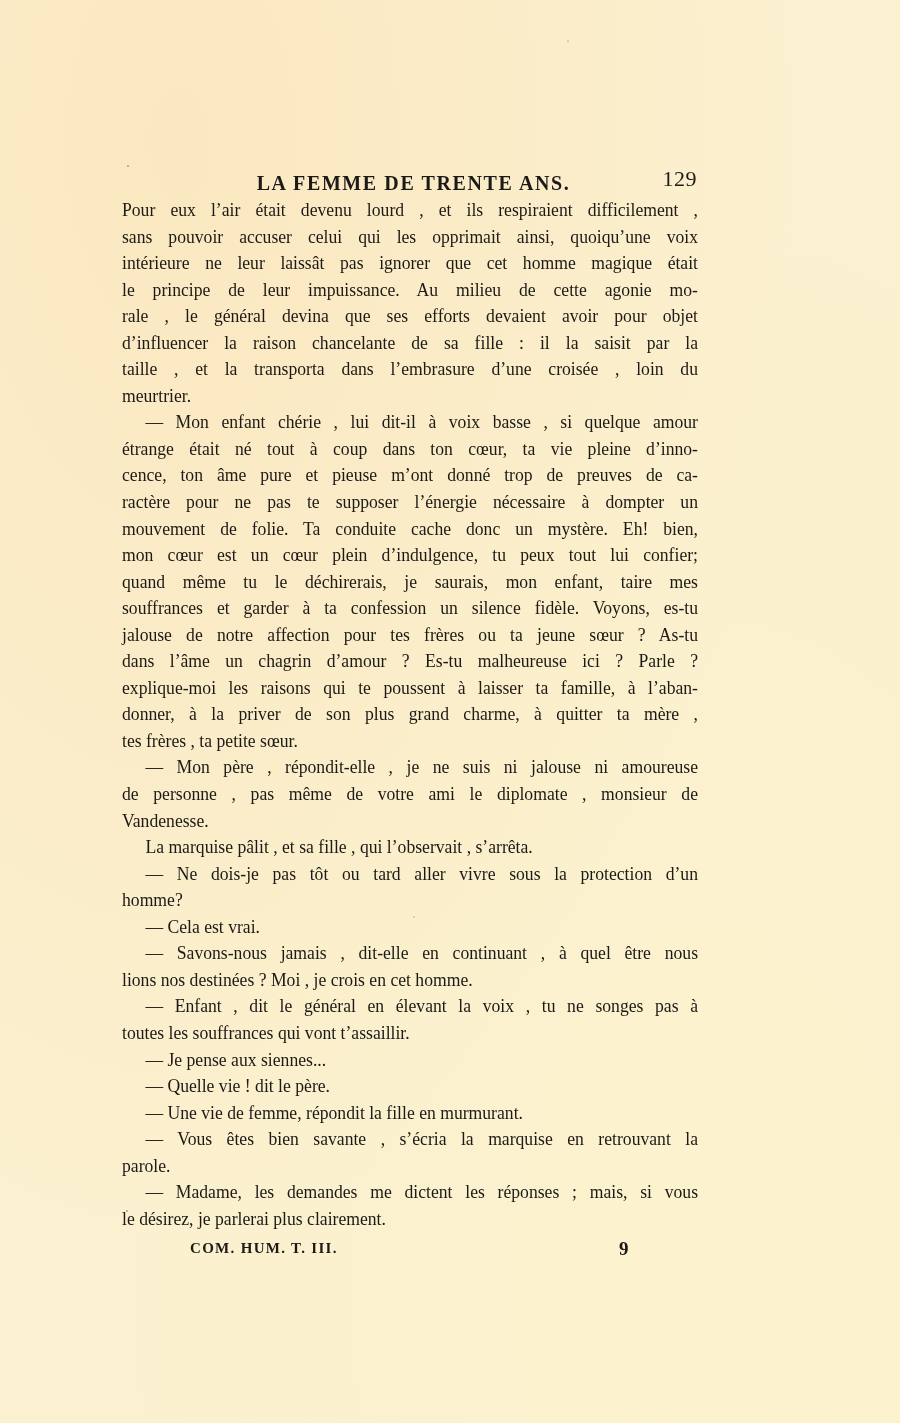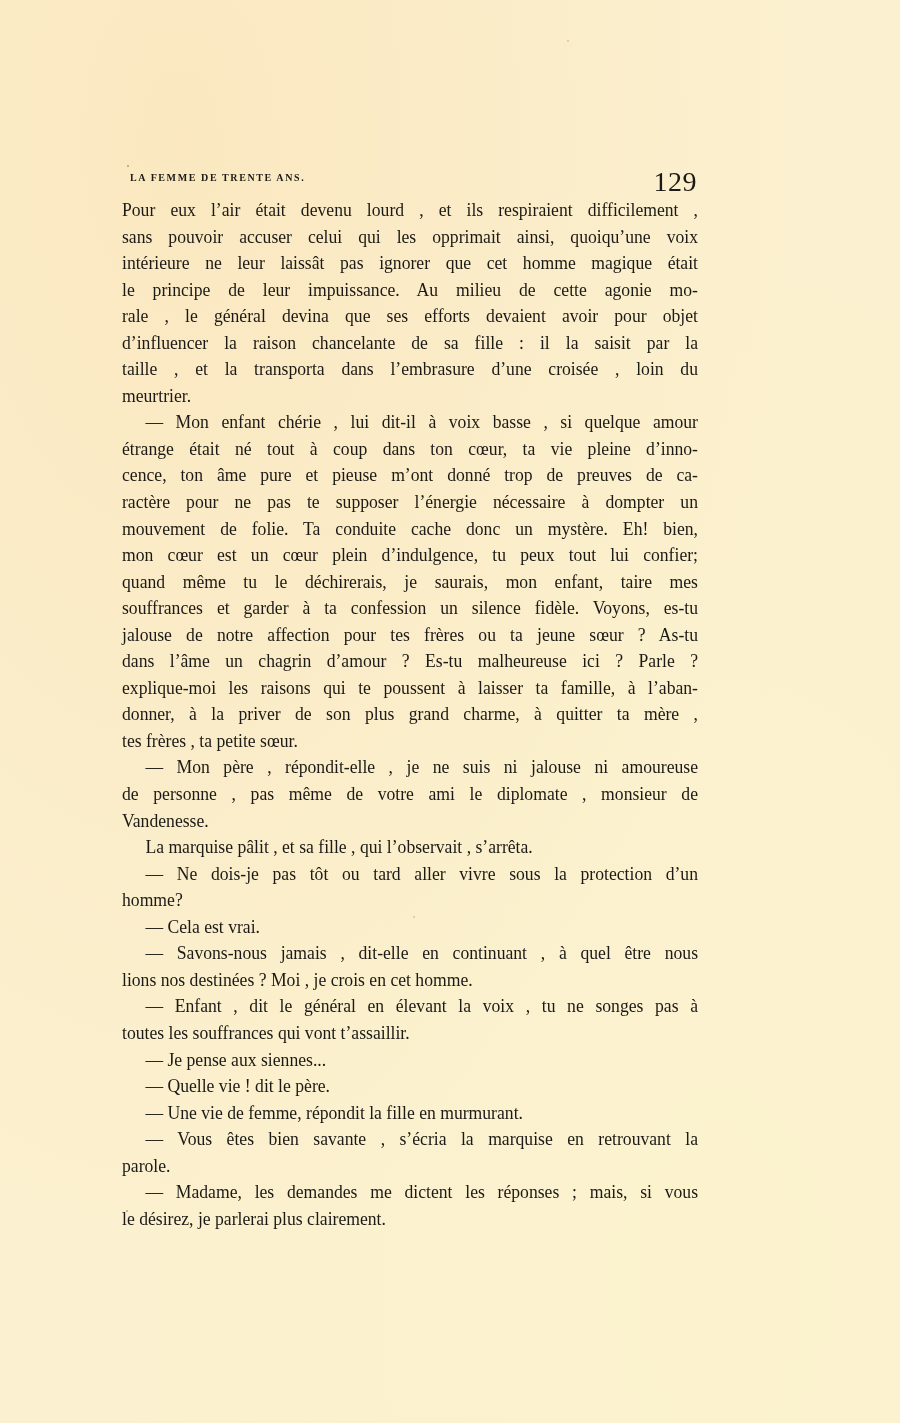--- a/index.html
+++ b/index.html
@@ -34,8 +34,9 @@
       position: absolute;
       left: 0;
       right: 0;
+      text-align: center;
       top: 4px;
-      font-size: 10px;
+      font-size: 20px;
       font-weight: bold;
       letter-spacing: 1.6px;
       padding-left: 8px;

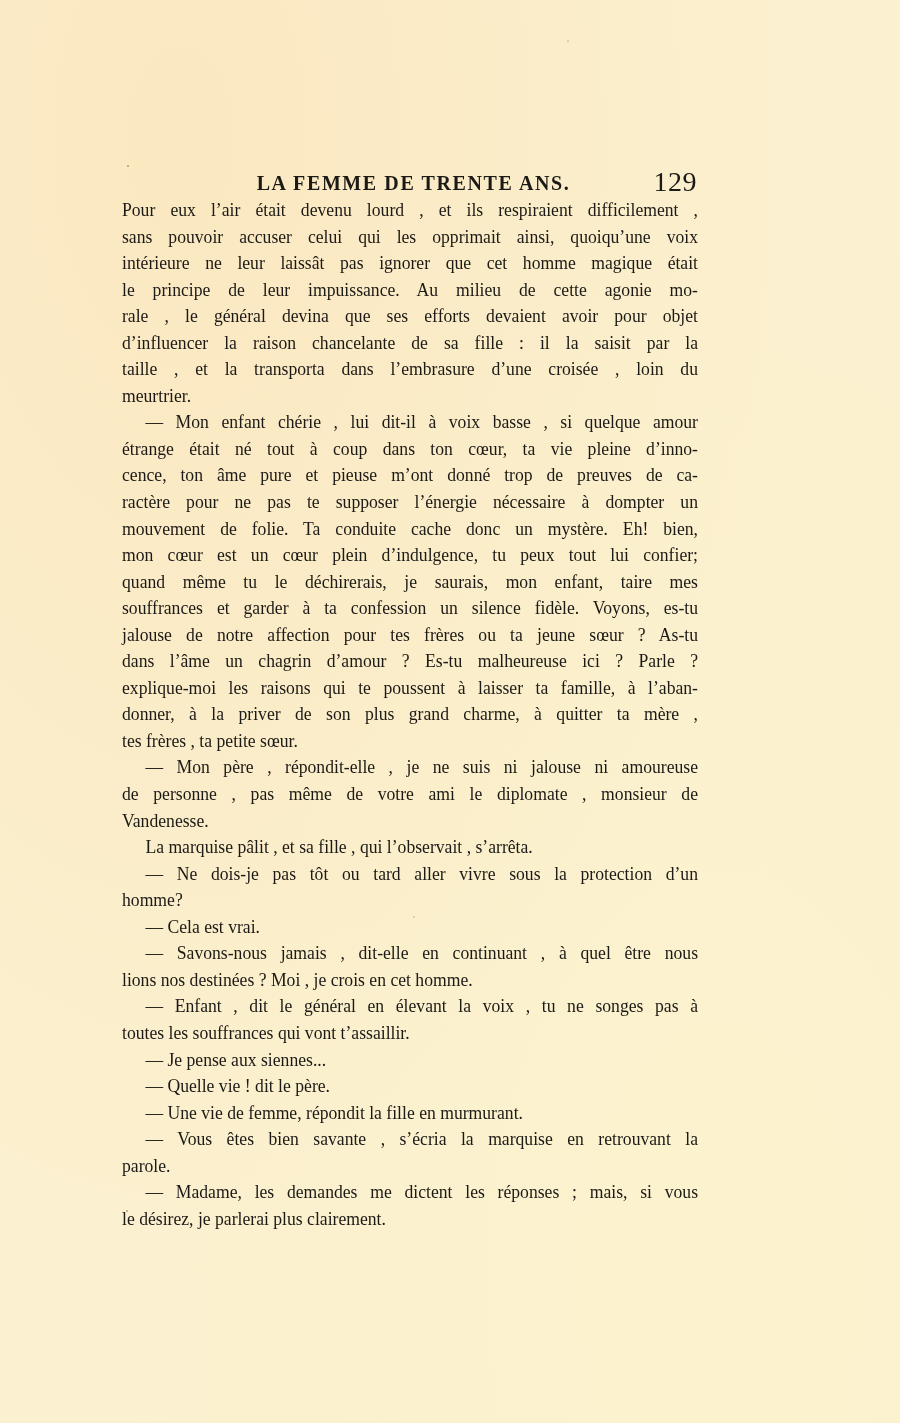--- a/index.html
+++ b/index.html
@@ -45,7 +45,7 @@
       position: absolute;
       right: 0;
       top: -2px;
-      font-size: 28px;
+      font-size: 22px;
       letter-spacing: 0.5px;
     }
     .body-text {

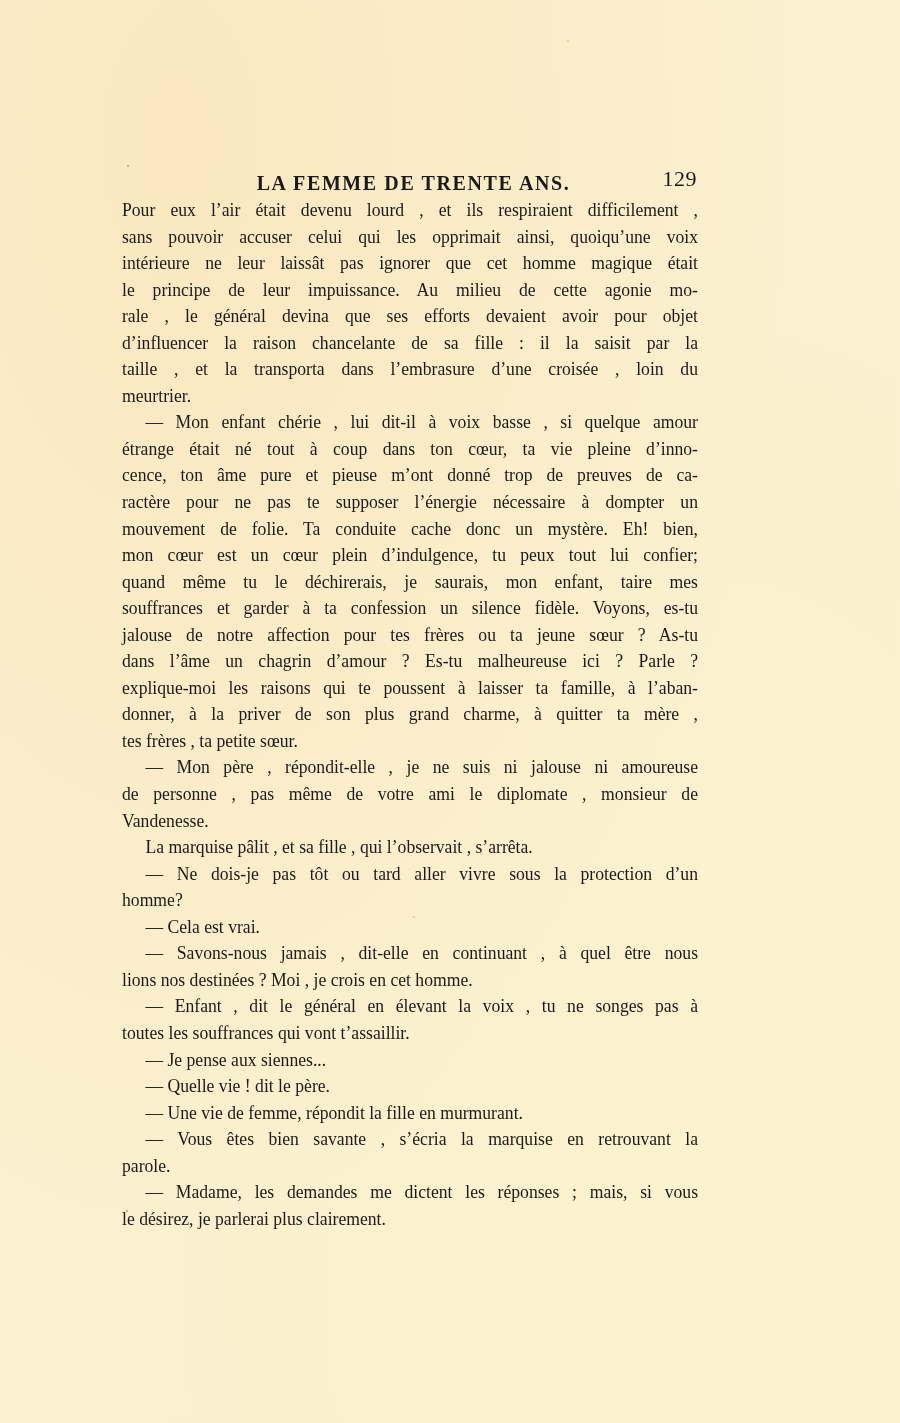--- a/index.html
+++ b/index.html
@@ -155,6 +155,10 @@
       <div class="line last">le désirez, je parlerai plus clairement.</div>
     </div>
 
+  <div class="footer">
+    <div class="signature">COM. HUM. T. III.</div>
+    <div class="signature-mark">9</div>
+  </div>
 
   <div class="speck" style="left:127px;top:165px;"></div>
   <div class="speck" style="left:567px;top:40px;background:#d9a060;"></div>

